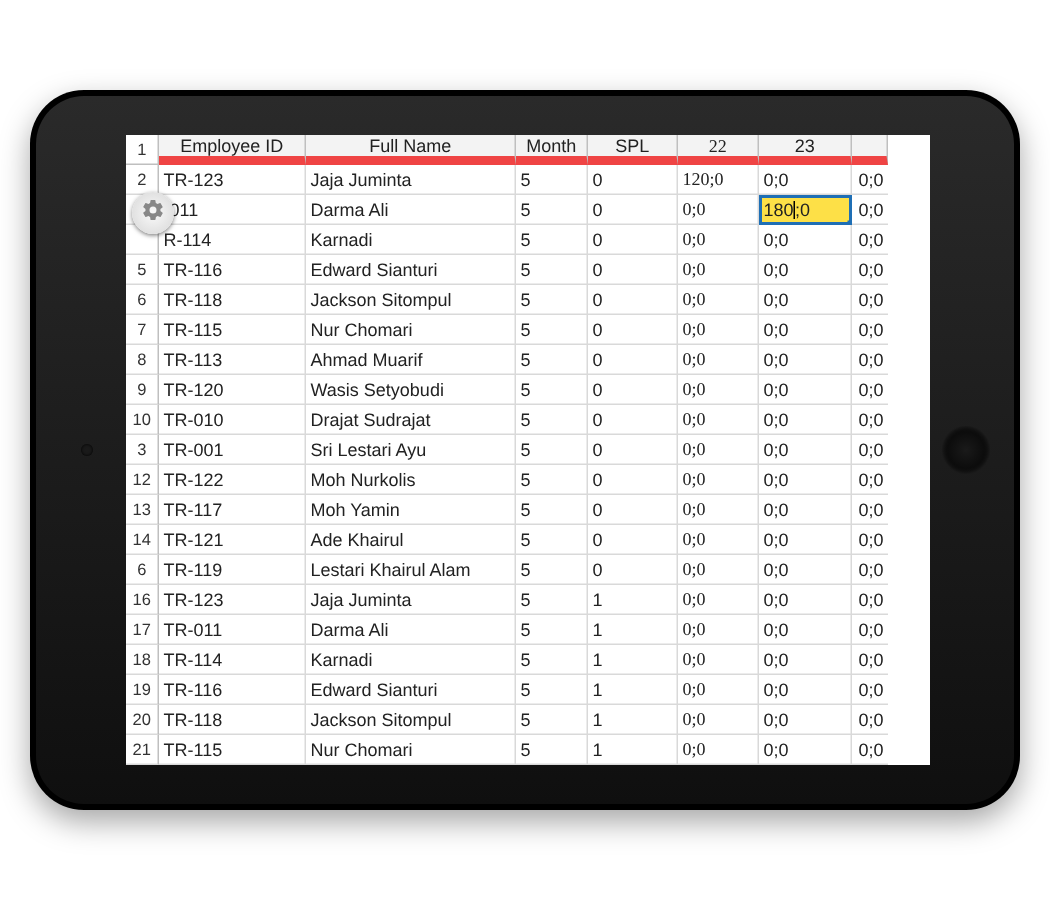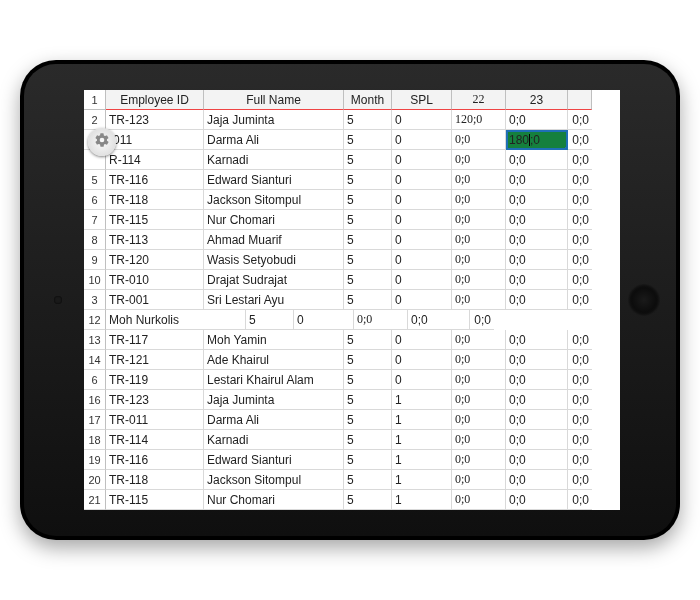--- a/index.html
+++ b/index.html
@@ -92,7 +92,7 @@
   }
   .row.header .cell {
     background: #f3f3f3;
-    border-bottom: 1px solid #ef4444;
+    border-bottom: 6px solid #ef4444;
     border-right: 1px solid #bfbfbf;
     justify-content: center;
     font-weight: 400;

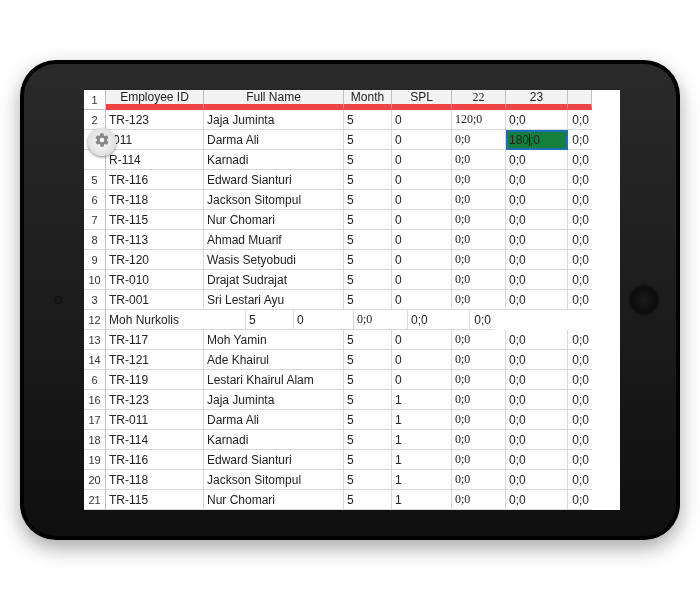--- a/index.html
+++ b/index.html
@@ -110,7 +110,7 @@
     position: relative;
     outline: 2px solid #1f6fb5;
     outline-offset: -2px;
-    background: #15803d;
+    background: #fde047;
   }
   .selected-cell::after{
     content:"";

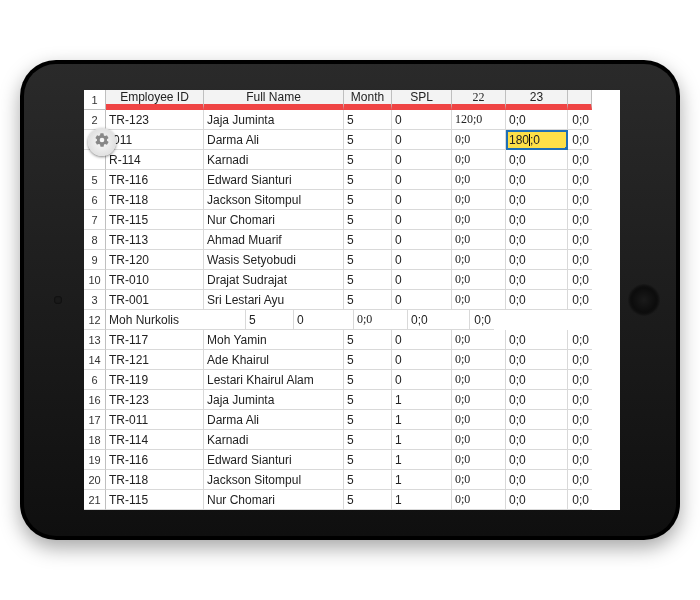--- a/index.html
+++ b/index.html
@@ -266,6 +266,7 @@
             </div>
             <div class="row">
               <div class="rownum">12</div>
+              <div class="cell c-emp">TR-122</div>
               <div class="cell c-name">Moh Nurkolis</div>
               <div class="cell c-month">5</div>
               <div class="cell c-spl">0</div>

